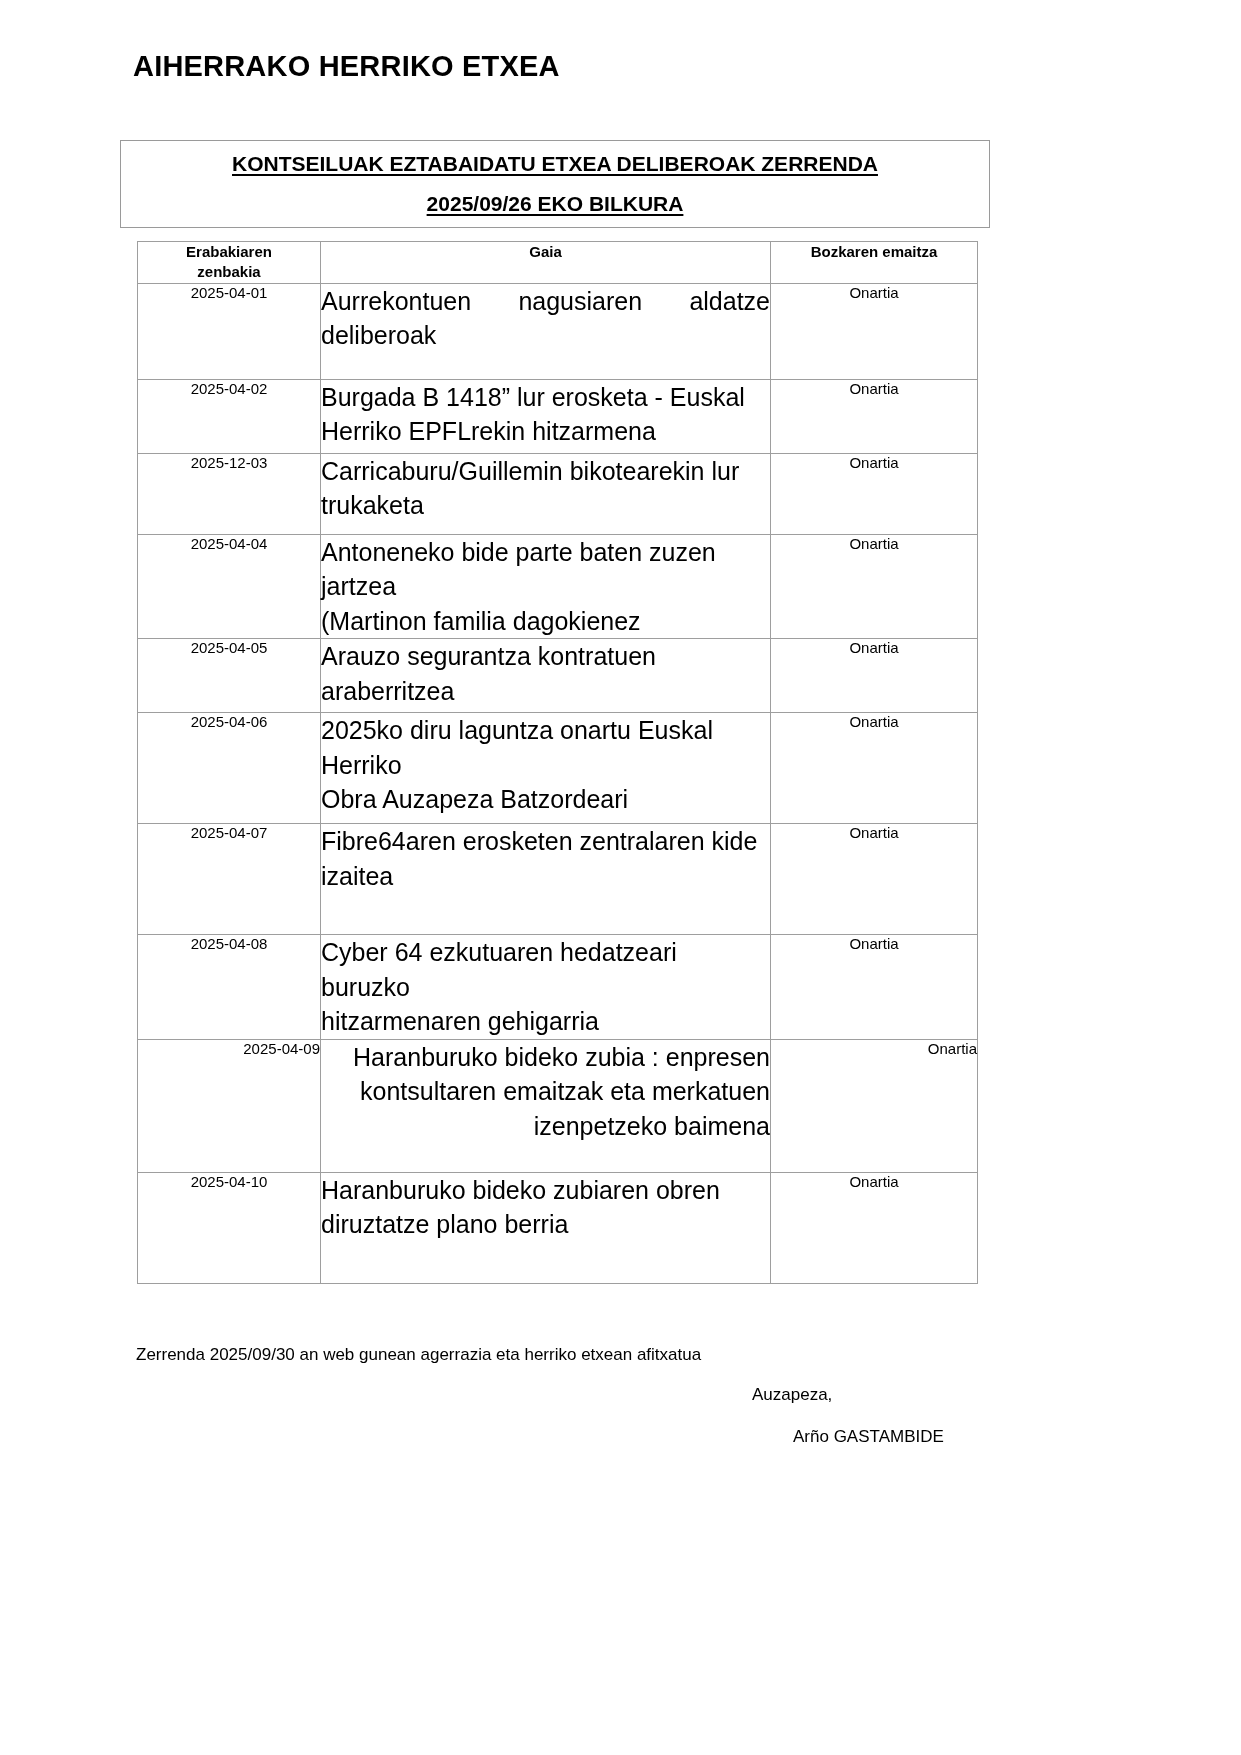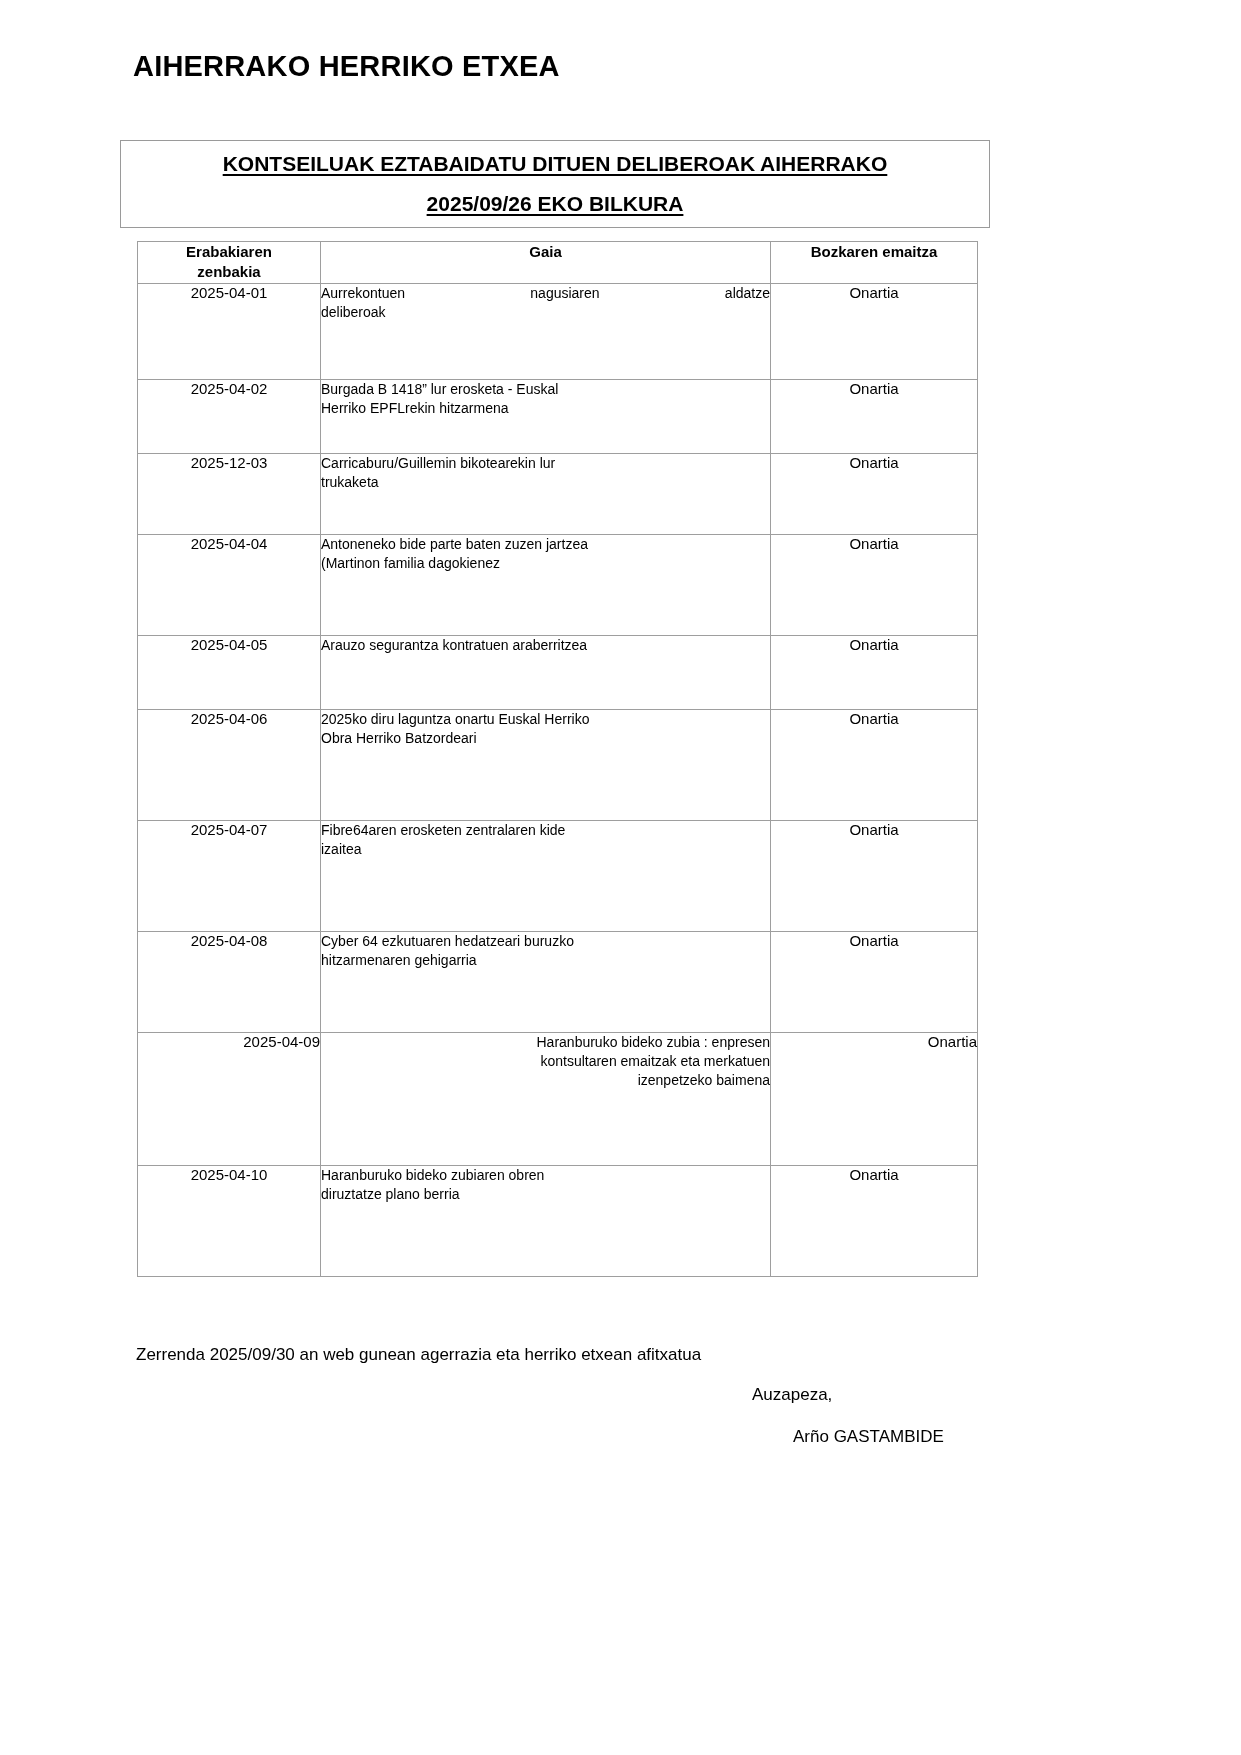--- a/index.html
+++ b/index.html
@@ -156,7 +156,7 @@
   <div class="doc-title">AIHERRAKO HERRIKO ETXEA</div>
 
   <div class="header-box">
-    <div class="header-line">KONTSEILUAK EZTABAIDATU DITUEN DELIBEROAK AIHERRAKO</div>
+    <div class="header-line">KONTSEILUAK EZTABAIDATU ETXEA DELIBEROAK ZERRENDA</div>
     <div class="header-line second">2025/09/26 EKO BILKURA</div>
   </div>
 

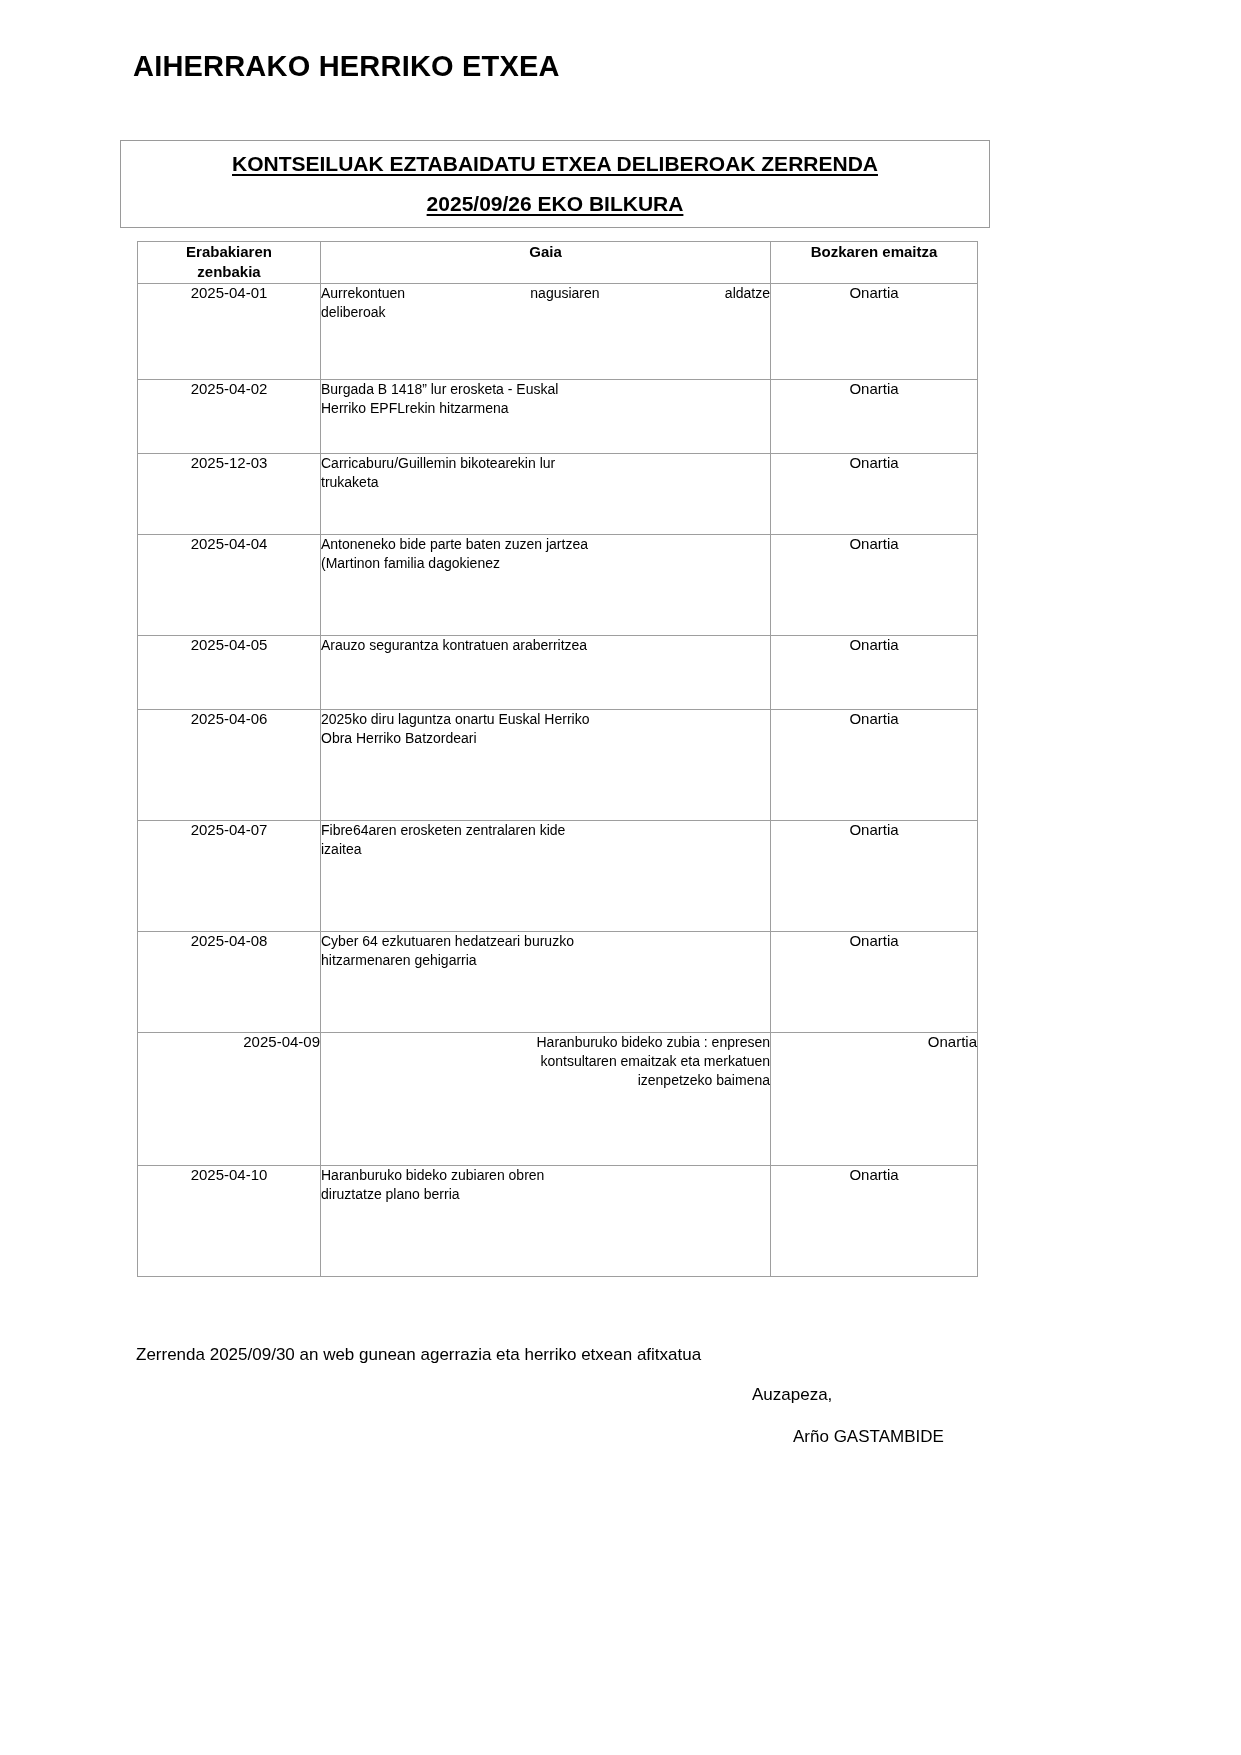--- a/index.html
+++ b/index.html
@@ -99,7 +99,7 @@
     white-space: nowrap;
   }
   .cell-sub {
-    font-size: 14px;
+    font-size: 25px;
     line-height: 1.38;
     padding: 9px 12px 10px 14px;
     text-align: left;

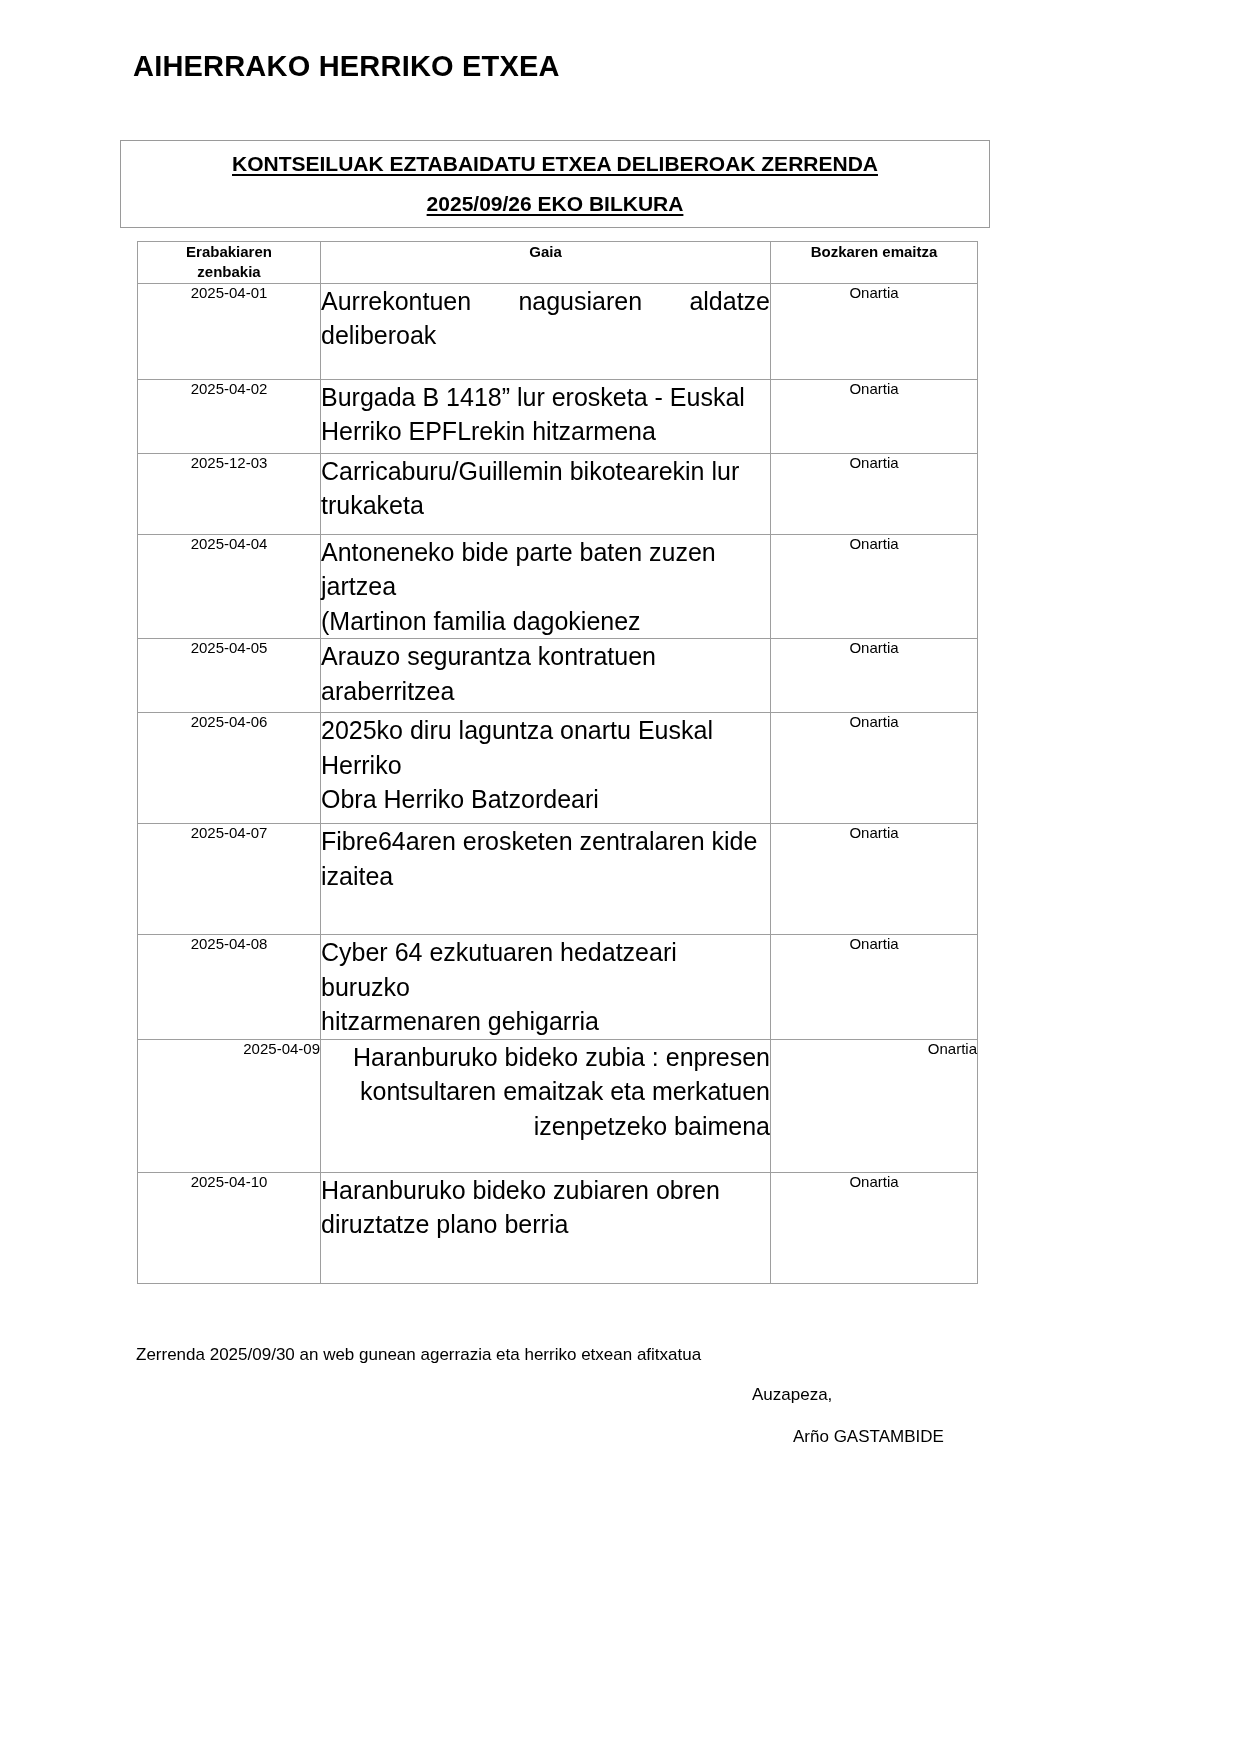--- a/index.html
+++ b/index.html
@@ -226,7 +226,7 @@
         <td class="cell-num">2025-04-06</td>
         <td class="cell-sub">
           <span>2025ko diru laguntza onartu Euskal Herriko</span><br>
-          <span>Obra Herriko Batzordeari</span>
+          <span>Obra Auzapeza Batzordeari</span>
         </td>
         <td class="cell-vote">Onartia</td>
       </tr>

